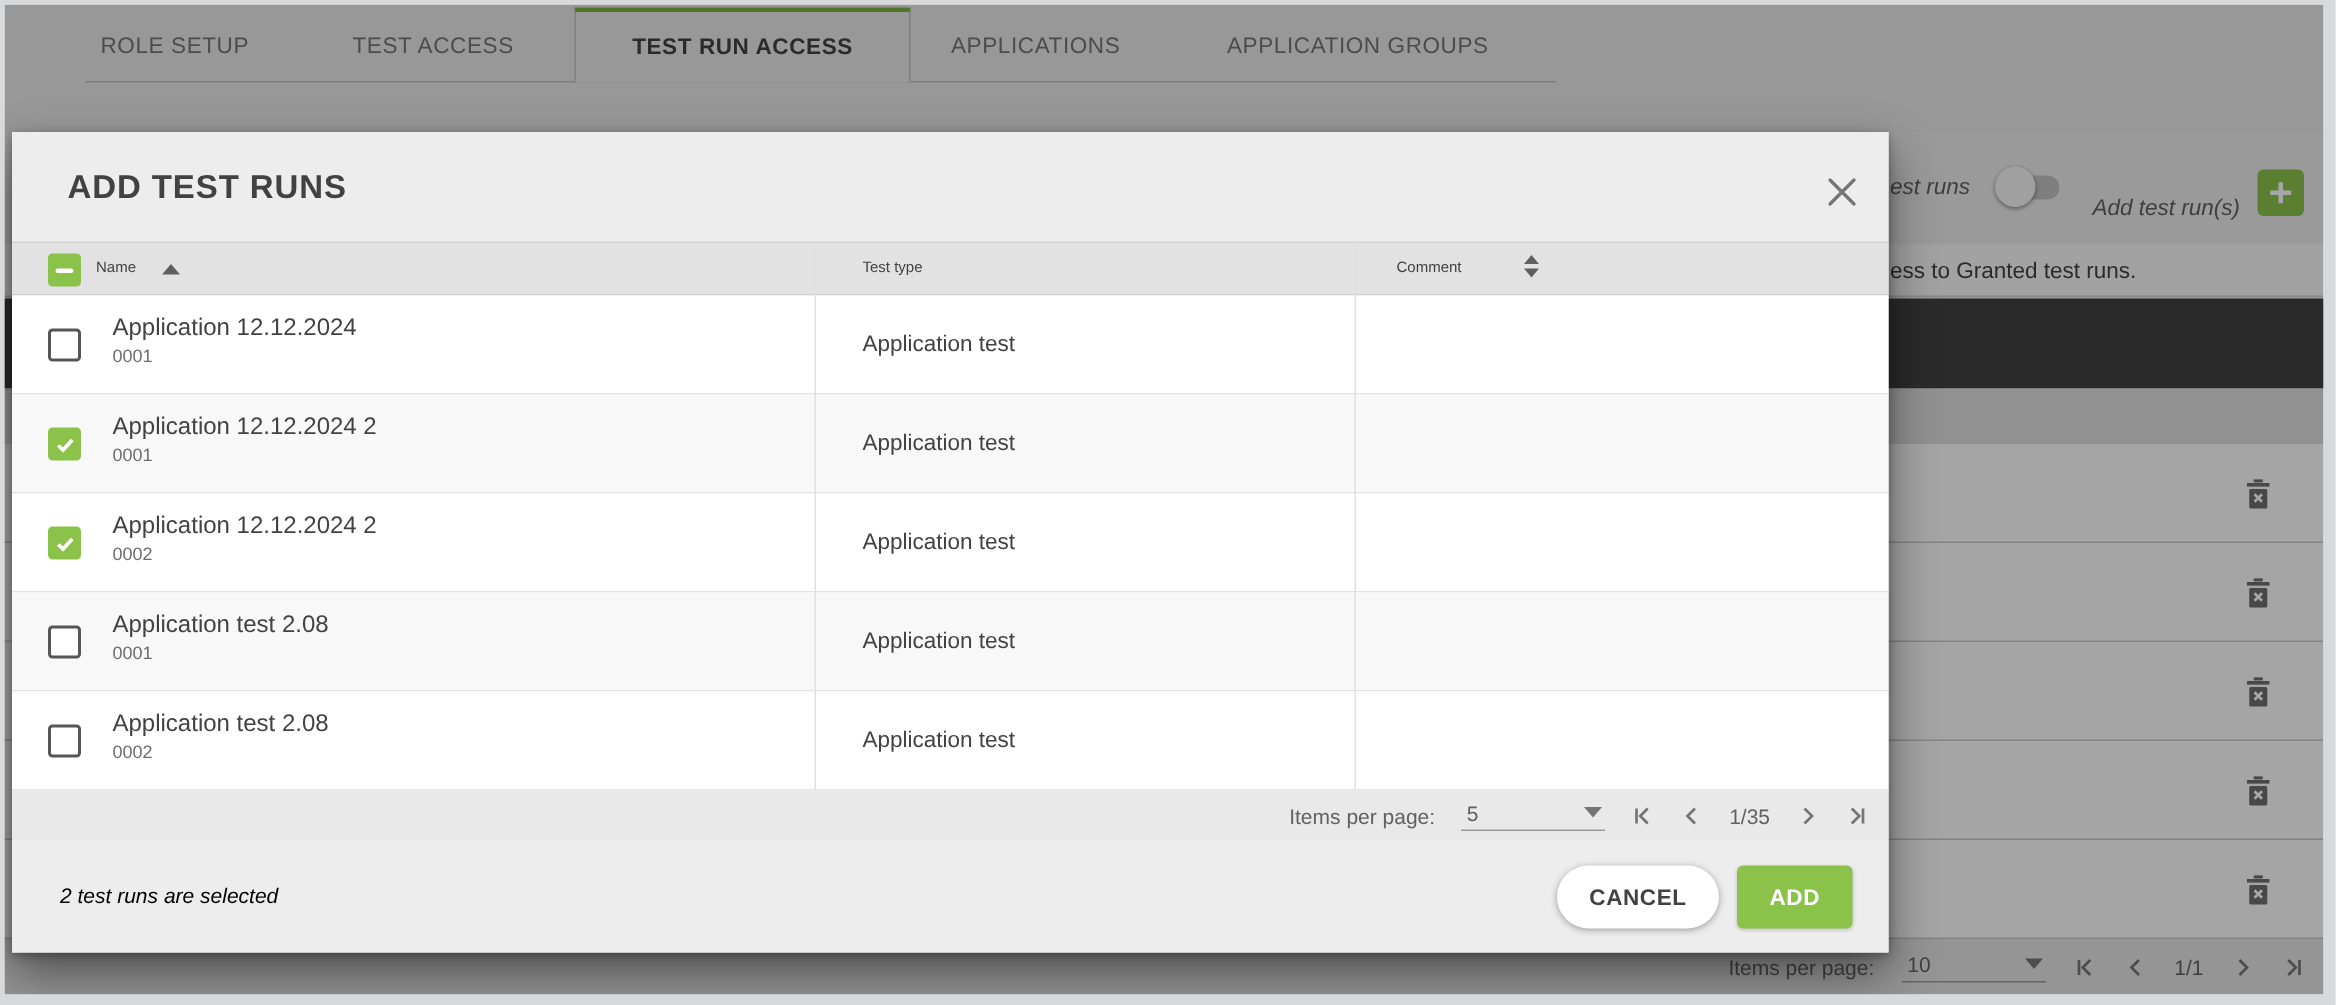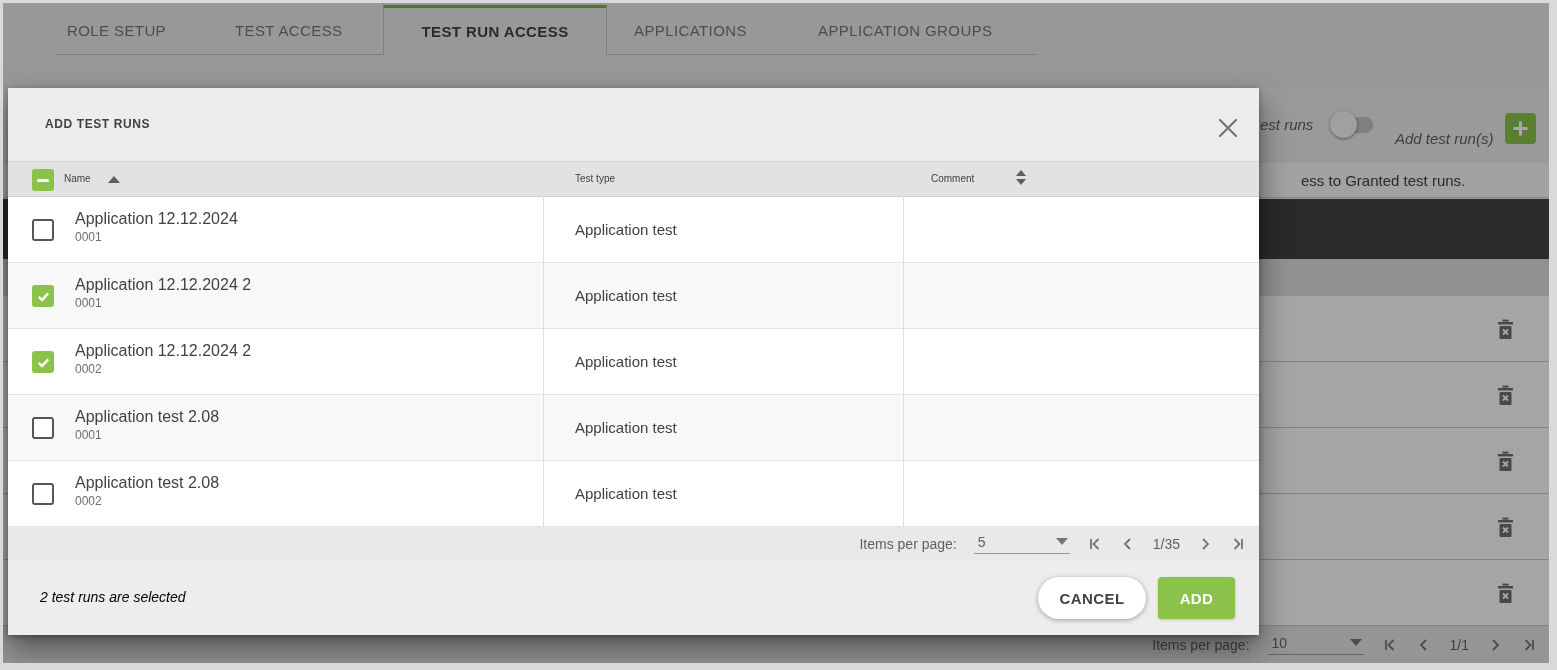--- a/index.html
+++ b/index.html
@@ -69,7 +69,7 @@
     background:#fff; box-shadow:0 14px 30px rgba(0,0,0,.45), 0 2px 6px rgba(0,0,0,.3);
   }
   .m-header{ position:absolute; left:0; top:0; width:100%; height:73px; background:#ededed; }
-  .m-title{ position:absolute; left:37px; top:0; line-height:73px; font-size:12px; font-weight:bold; letter-spacing:.6px; color:#424242; }
+  .m-title{ position:absolute; left:37px; top:0; line-height:73px; font-size:22px; font-weight:bold; letter-spacing:.6px; color:#424242; }
   .m-search{ position:absolute; left:920px; top:22px; width:240px; height:31px;
     border-bottom:1px solid #8f8f8f; display:flex; align-items:center; gap:8px; padding-left:4px; }
   .m-search input{ border:none; outline:none; background:transparent; width:195px;

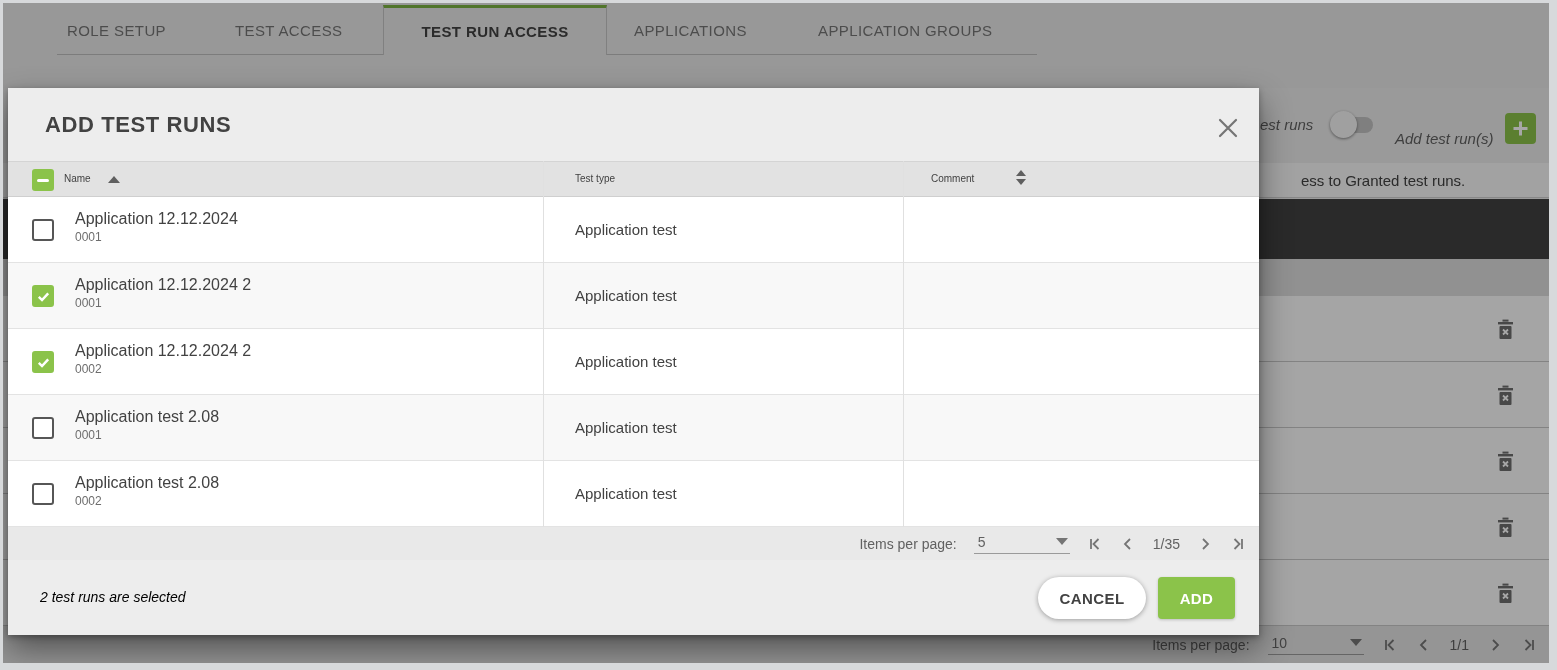--- a/index.html
+++ b/index.html
@@ -39,7 +39,7 @@
   .plus-btn svg{ display:block; }
 
   .banner{ position:absolute; left:0; top:160px; width:1546px; height:35px; background:#f7f7f7; border-bottom:1px solid #d0d0d0; }
-  .banner span{ position:absolute; left:1257px; top:0; line-height:35px; font-size:15px; color:#424242; white-space:nowrap;padding-left:41px; }
+  .banner span{ position:absolute; left:1257px; top:0; line-height:35px; font-size:15px; color:#424242; white-space:nowrap; }
   .darkbar{ position:absolute; left:0; top:196px; width:1546px; height:60px; background:#414141; }
   .subband{ position:absolute; left:0; top:256px; width:1546px; height:37px; background:#dddddd; }
 

